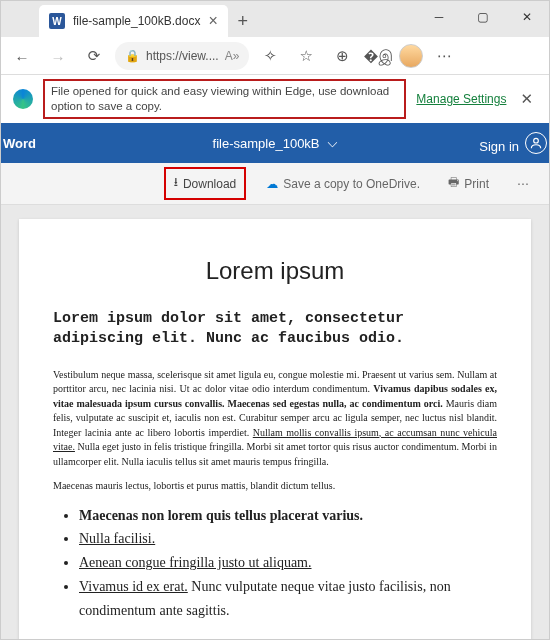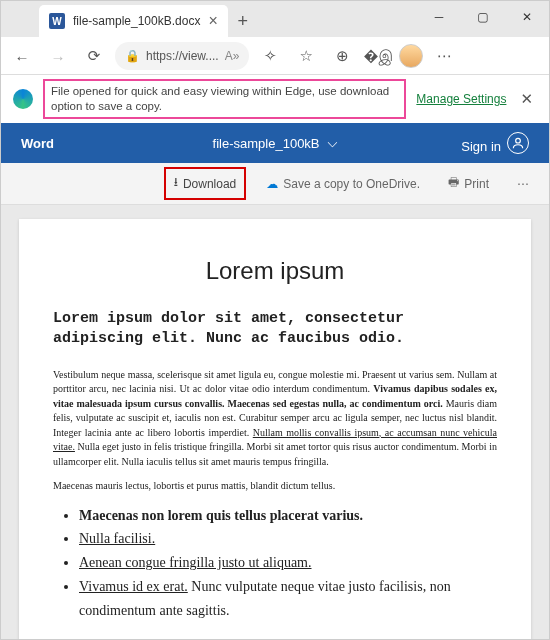--- a/index.html
+++ b/index.html
@@ -19,7 +19,7 @@
 .avatar { width: 24px; height: 24px; border-radius: 50%; background: linear-gradient(#ffd9a0,#e8a860); border: 1px solid #ccc; }
 .infobar { height: 48px; display: flex; align-items: center; padding: 6px 12px; gap: 10px; font-size: 11.5px; color: #444; }
 .edge-icon { width: 20px; height: 20px; border-radius: 50%; background: conic-gradient(#0a84d8,#36c486,#0a84d8); flex-shrink: 0; }
-.info-text { flex: 1; line-height: 1.3; border: 2px solid #ec4899; padding: 3px 6px; }
+.info-text { flex: 1; line-height: 1.3; border: 2px solid #b91c1c; padding: 3px 6px; }
 .manage { color: #15803d; text-decoration: underline; font-size: 12px; }
 .info-close { color: #555; font-size: 15px; padding: 0 4px; }
 .word-header { height: 40px; background: #225ea8; color: #fff; display: flex; align-items: center; padding: 0 20px; font-size: 13px; }

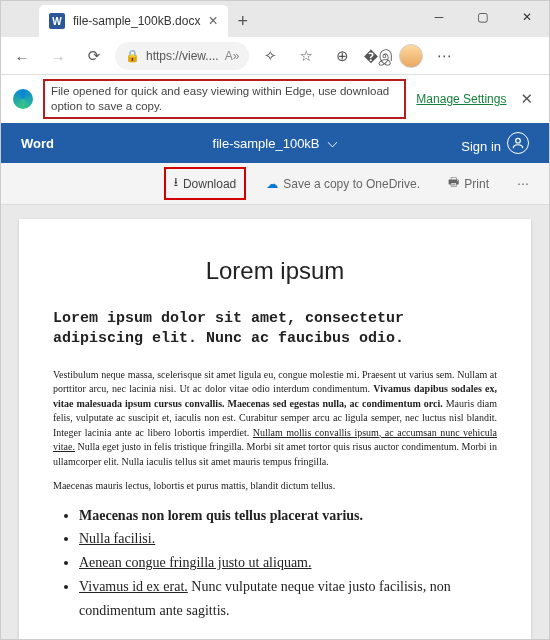--- a/index.html
+++ b/index.html
@@ -22,7 +22,7 @@
 .info-text { flex: 1; line-height: 1.3; border: 2px solid #b91c1c; padding: 3px 6px; }
 .manage { color: #15803d; text-decoration: underline; font-size: 12px; }
 .info-close { color: #555; font-size: 15px; padding: 0 4px; }
-.word-header { height: 40px; background: #225ea8; color: #fff; display: flex; align-items: center; padding: 0 20px; font-size: 13px; }
+.word-header { height: 40px; background: #225ea8; color: #fff; display: flex; align-items: center; padding: 0 2px; font-size: 13px; }
 .app-name { font-weight: 600; }
 .doc-name { position: absolute; left: 50%; transform: translateX(-50%); display: flex; align-items: center; gap: 8px; }
 .signin { margin-left: auto; display: flex; align-items: flex-end; gap: 6px; }

